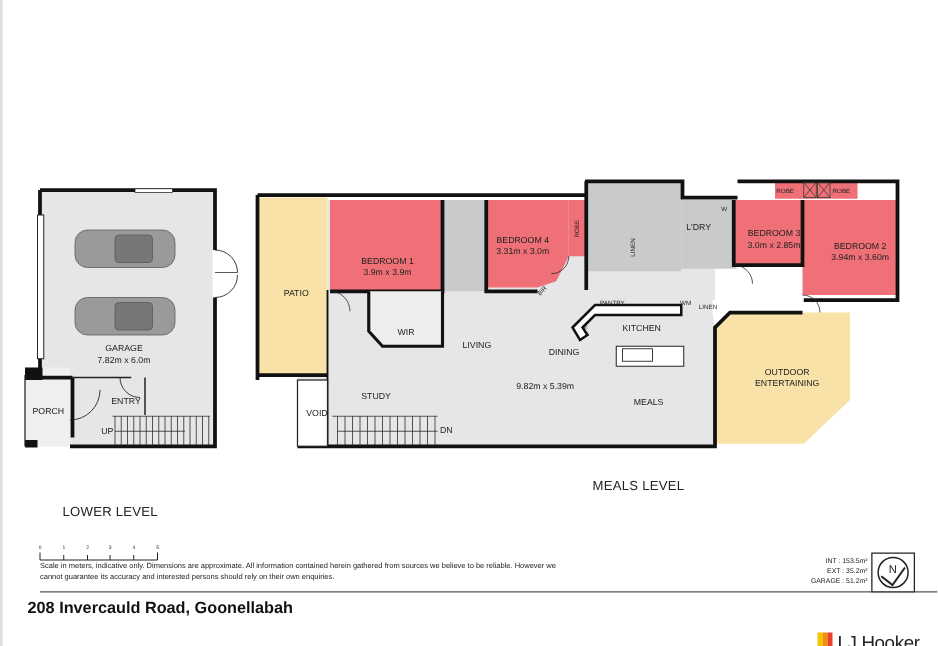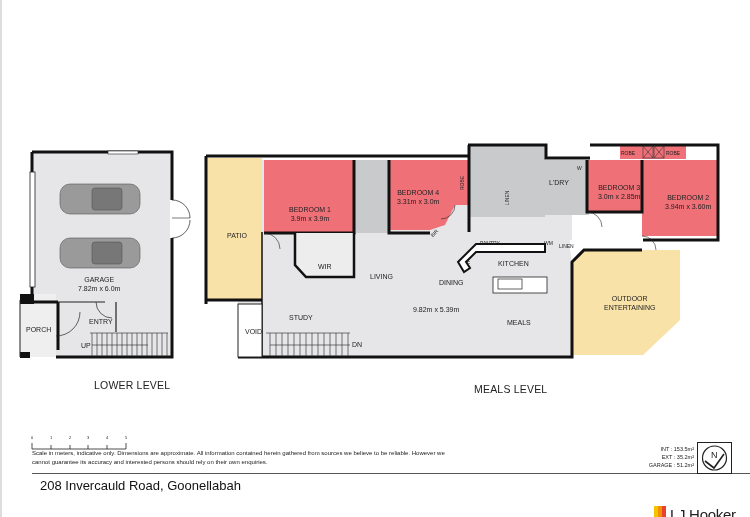--- a/index.html
+++ b/index.html
@@ -210,7 +210,7 @@
   <div>ENTERTAINING</div>
 </div>
 
-<div class="level" style="left:50px;top:379px;margin-left:44px;">LOWER LEVEL</div>
+<div class="level" style="left:50px;top:404px;">LOWER LEVEL</div>
 <div class="level" style="left:474px;top:383px;">MEALS LEVEL</div>
 
 <div class="scale">

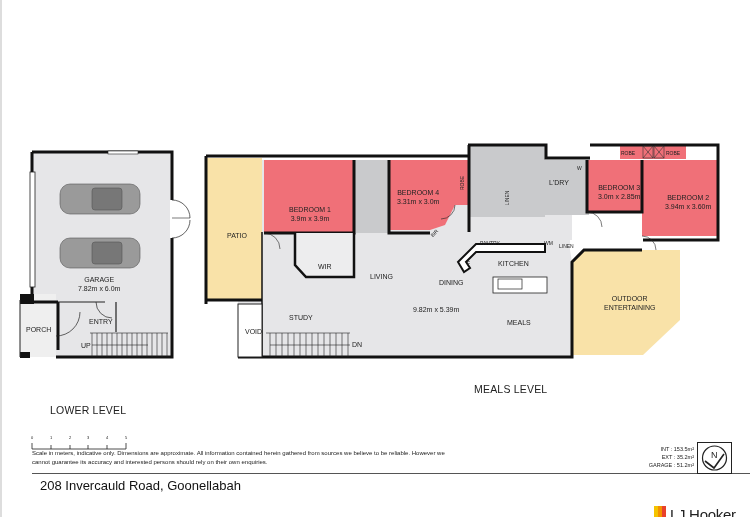--- a/index.html
+++ b/index.html
@@ -10,7 +10,7 @@
   .level{position:absolute;font-size:10.5px;color:#222;letter-spacing:0.2px;}
   .disclaimer{position:absolute;left:32px;top:449px;font-size:6px;line-height:9px;color:#222;width:420px;}
   .rule{position:absolute;left:32px;top:473px;width:718px;height:1px;background:#555;}
-  .address{position:absolute;left:40px;top:478px;font-size:13px;font-weight:normal;color:#111;}
+  .address{position:absolute;left:22px;top:478px;font-size:13px;font-weight:bold;color:#111;}
   .areas{position:absolute;right:56px;top:445px;font-size:5.5px;line-height:8px;text-align:right;color:#222;}
   .compass{position:absolute;left:697px;top:442px;width:33px;height:30px;border:1px solid #222;background:#fff;}
   .brand{position:absolute;left:654px;top:479px;display:flex;align-items:flex-start;gap:4px;margin-top:27px;}

